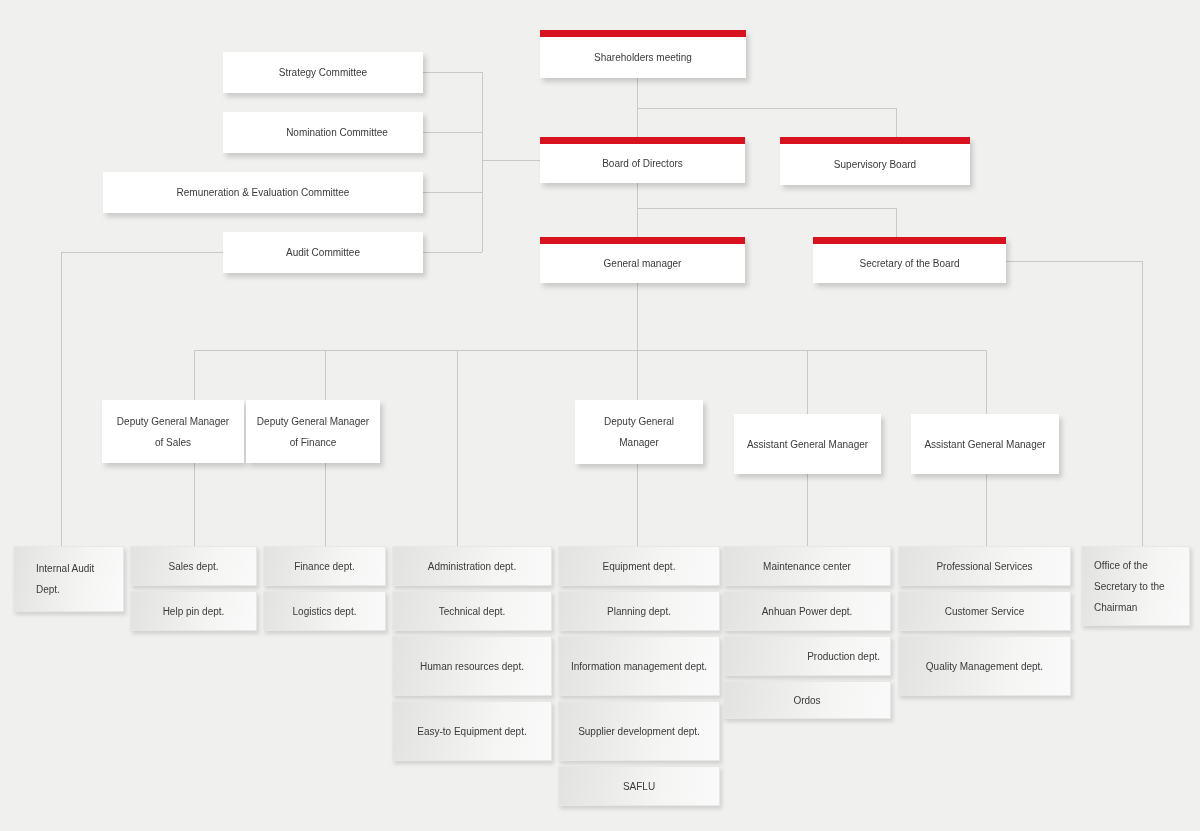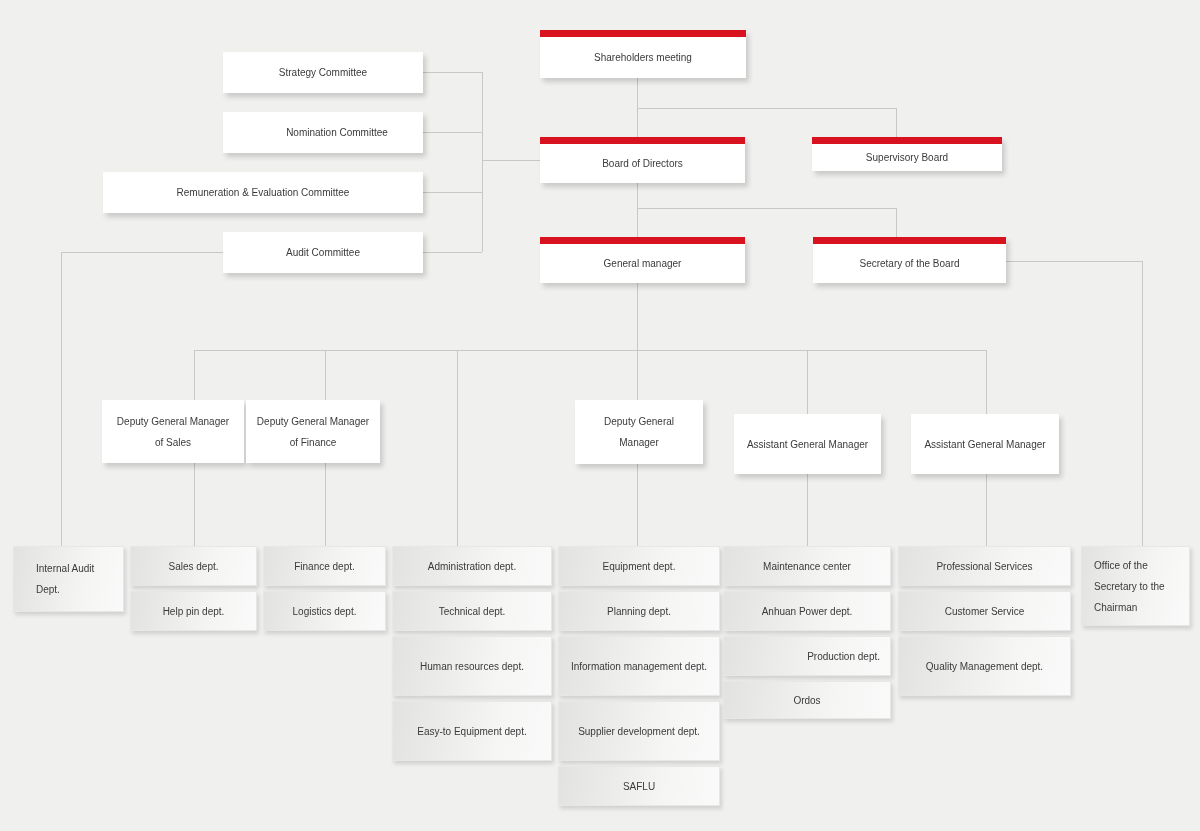--- a/index.html
+++ b/index.html
@@ -84,7 +84,7 @@
     <div class="accent-bar"></div>
     <span>Board of Directors</span>
   </div>
-  <div class="box white red-top" style="left:812px;top:137px;width:190px;height:34px;">
+  <div class="box white red-top" style="left:780px;top:137px;width:190px;height:48px;">
     <div class="accent-bar"></div>
     <span>Supervisory Board</span>
   </div>

